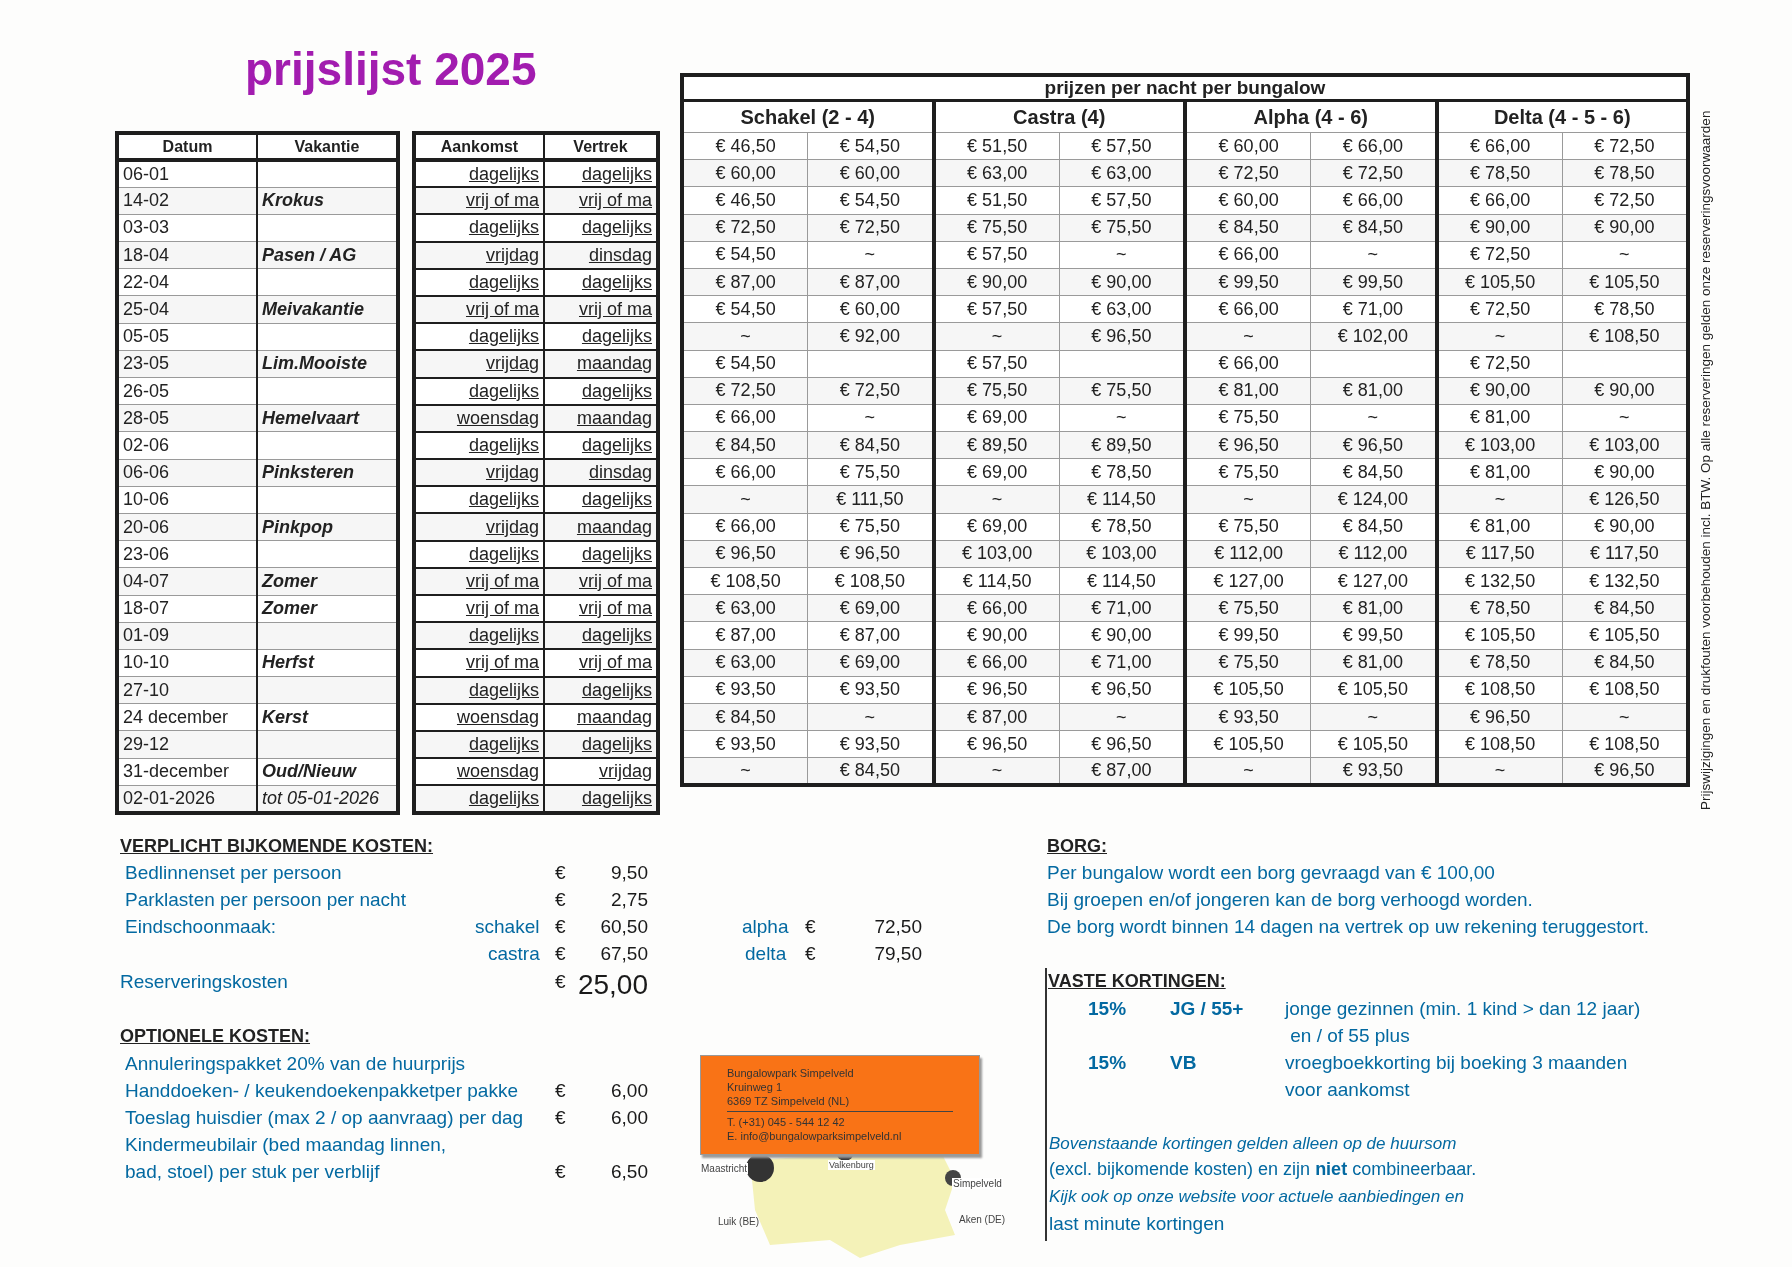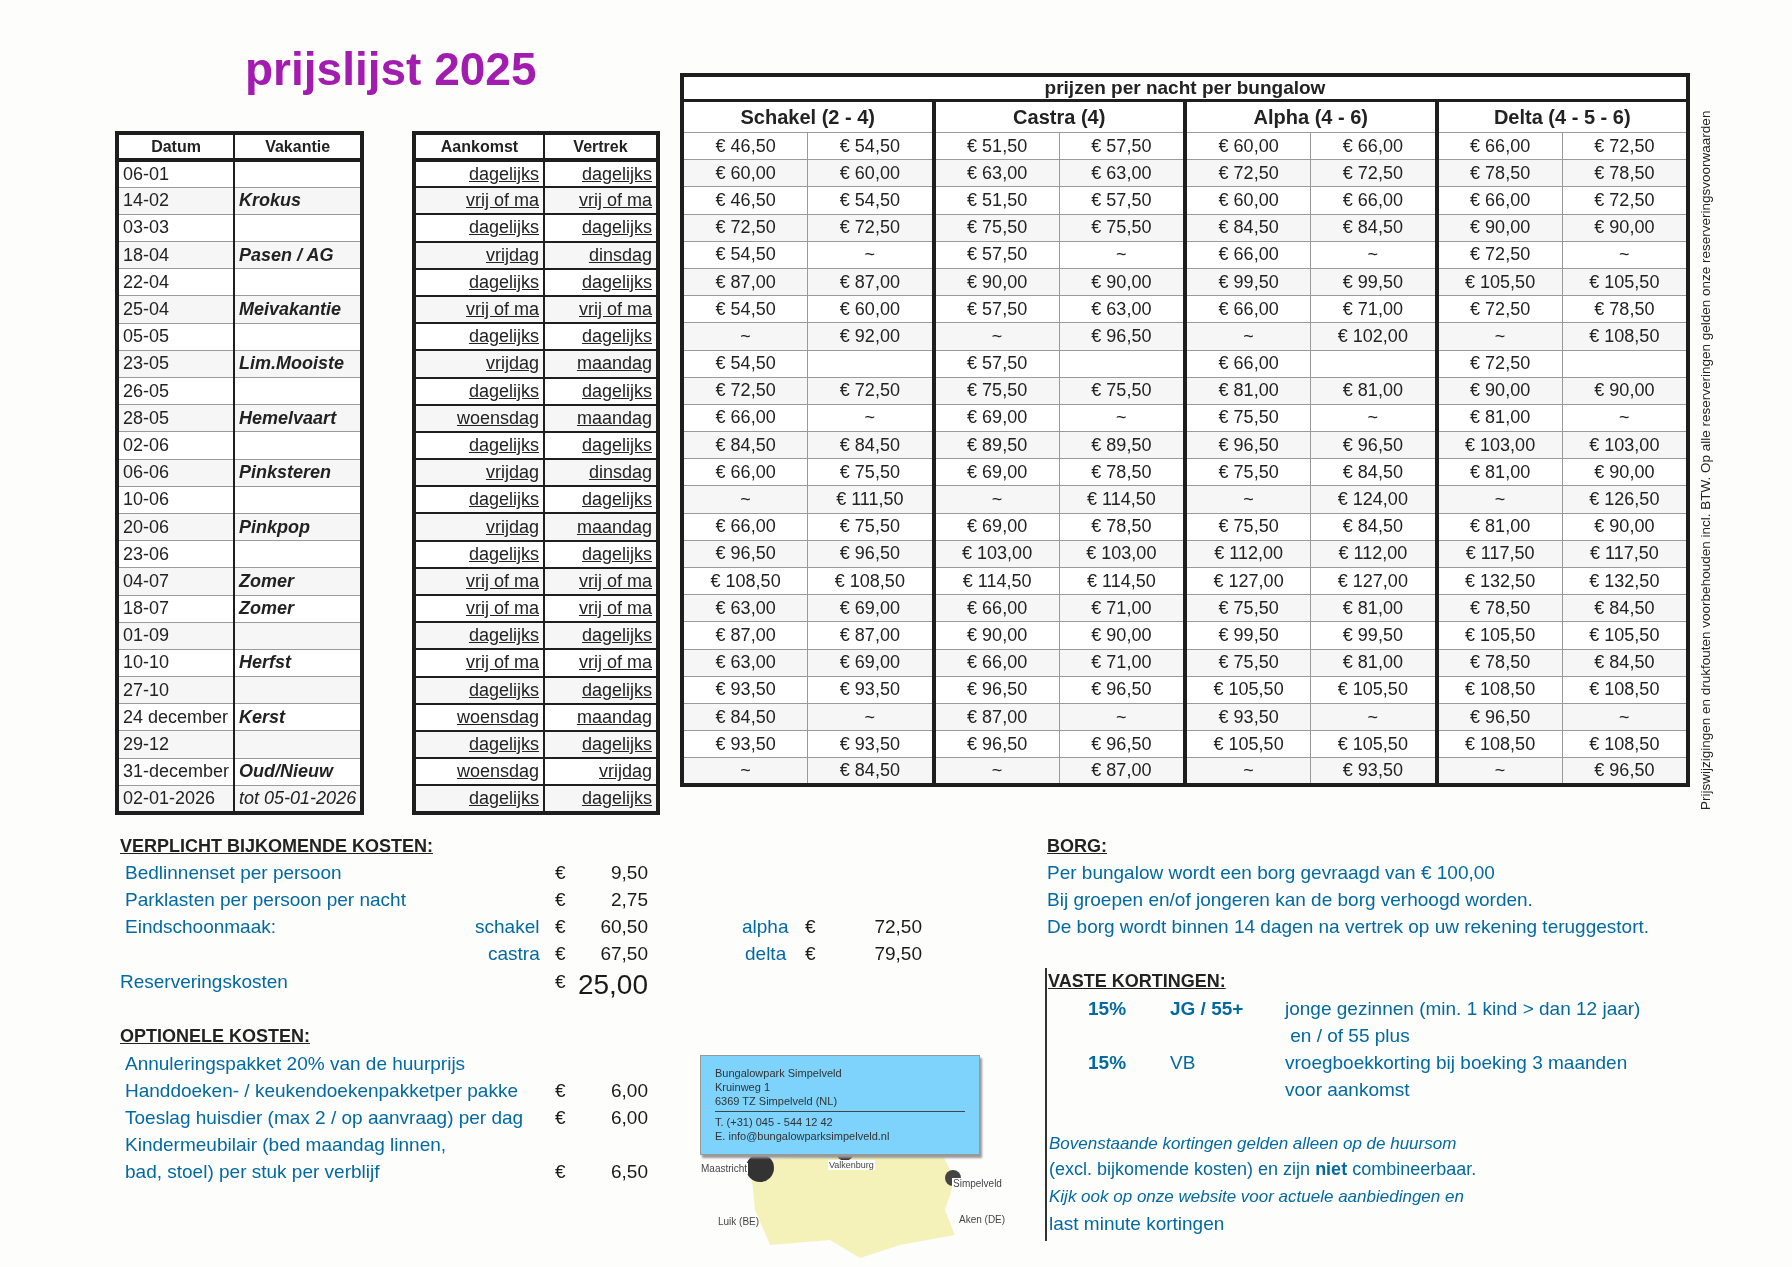--- a/index.html
+++ b/index.html
@@ -13,7 +13,7 @@
   th { font-weight: bold; font-size: 16px; }
 
   
-  .t-dates { left: 115px; top: 131px; width: 249px; border: 4px solid #1e1e1e; }
+  .t-dates { left: 115px; top: 131px; width: 285px; border: 4px solid #1e1e1e; }
   .t-dates th { border-bottom: 4px solid #1e1e1e; text-align: center; height: 27px; }
   .t-dates td { border-top: 1px solid #9a9a9a; text-align: left; }
   .t-dates td.c1, .t-dates th.c1 { width: 140px; border-right: 2px solid #1e1e1e; }

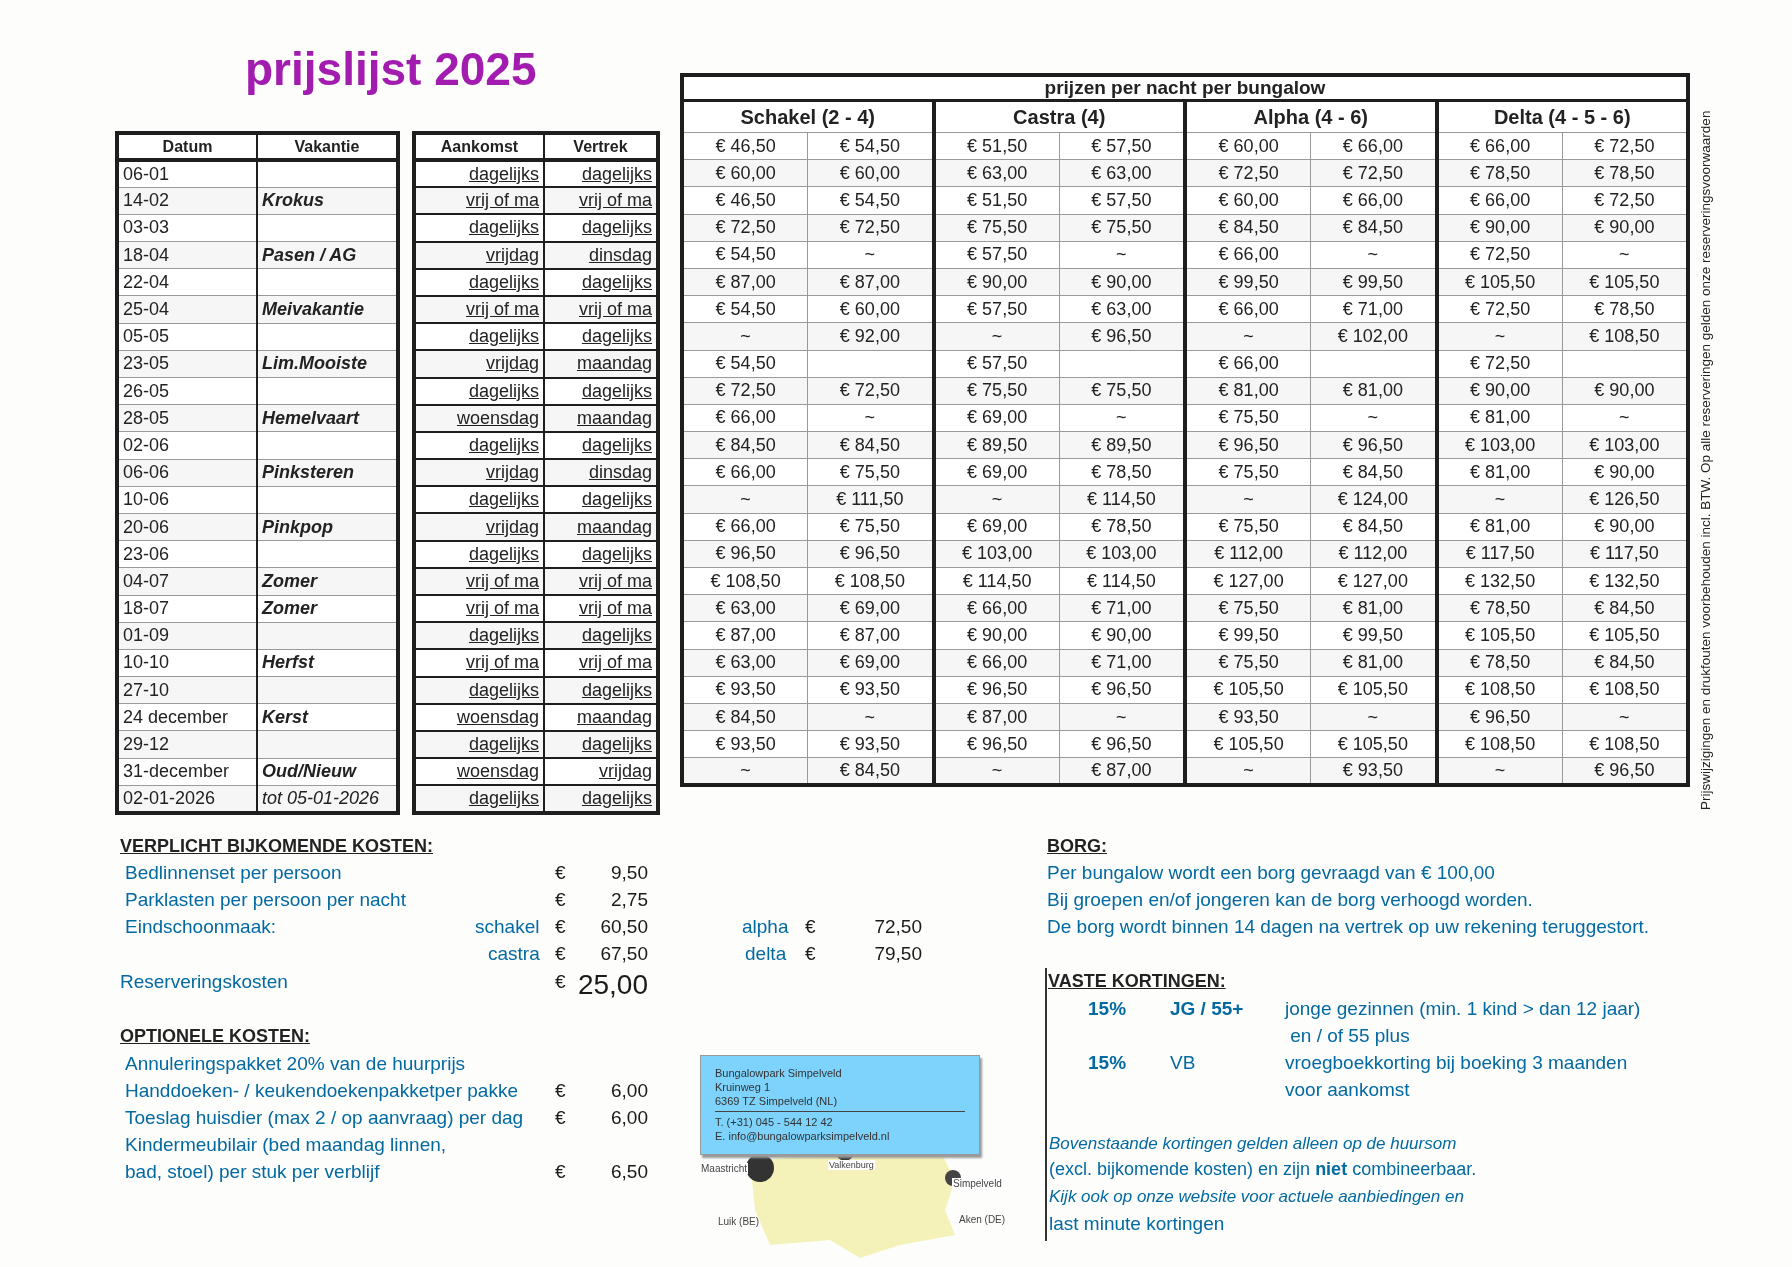--- a/index.html
+++ b/index.html
@@ -47,7 +47,7 @@
   .borg-rule { position: absolute; left: 1045px; top: 968px; width: 2px; height: 273px; background: #333; }
   .it { font-style: italic; font-size: 17px; }
 
-  .card { position: absolute; left: 700px; top: 1055px; width: 280px; height: 100px; background: #7dd3fc; border: 1px solid #999; box-shadow: 2px 3px 2px #999; padding: 10px 14px; font-size: 11px; color: #333; line-height: 14px; z-index: 2; }
+  .card { position: absolute; left: 700px; top: 1055px; width: 280px; height: 100px; background: #f97316; border: 1px solid #999; box-shadow: 2px 3px 2px #999; padding: 10px 26px; font-size: 11px; color: #333; line-height: 14px; z-index: 2; }
   .card hr { border: none; border-top: 1px solid #444; margin: 3px 0; }
   .map { position: absolute; left: 740px; top: 1140px; width: 230px; height: 120px; }
   .maplabel { position: absolute; font-size: 10px; color: #444; z-index: 3; background: #fff; padding: 0 1px; }

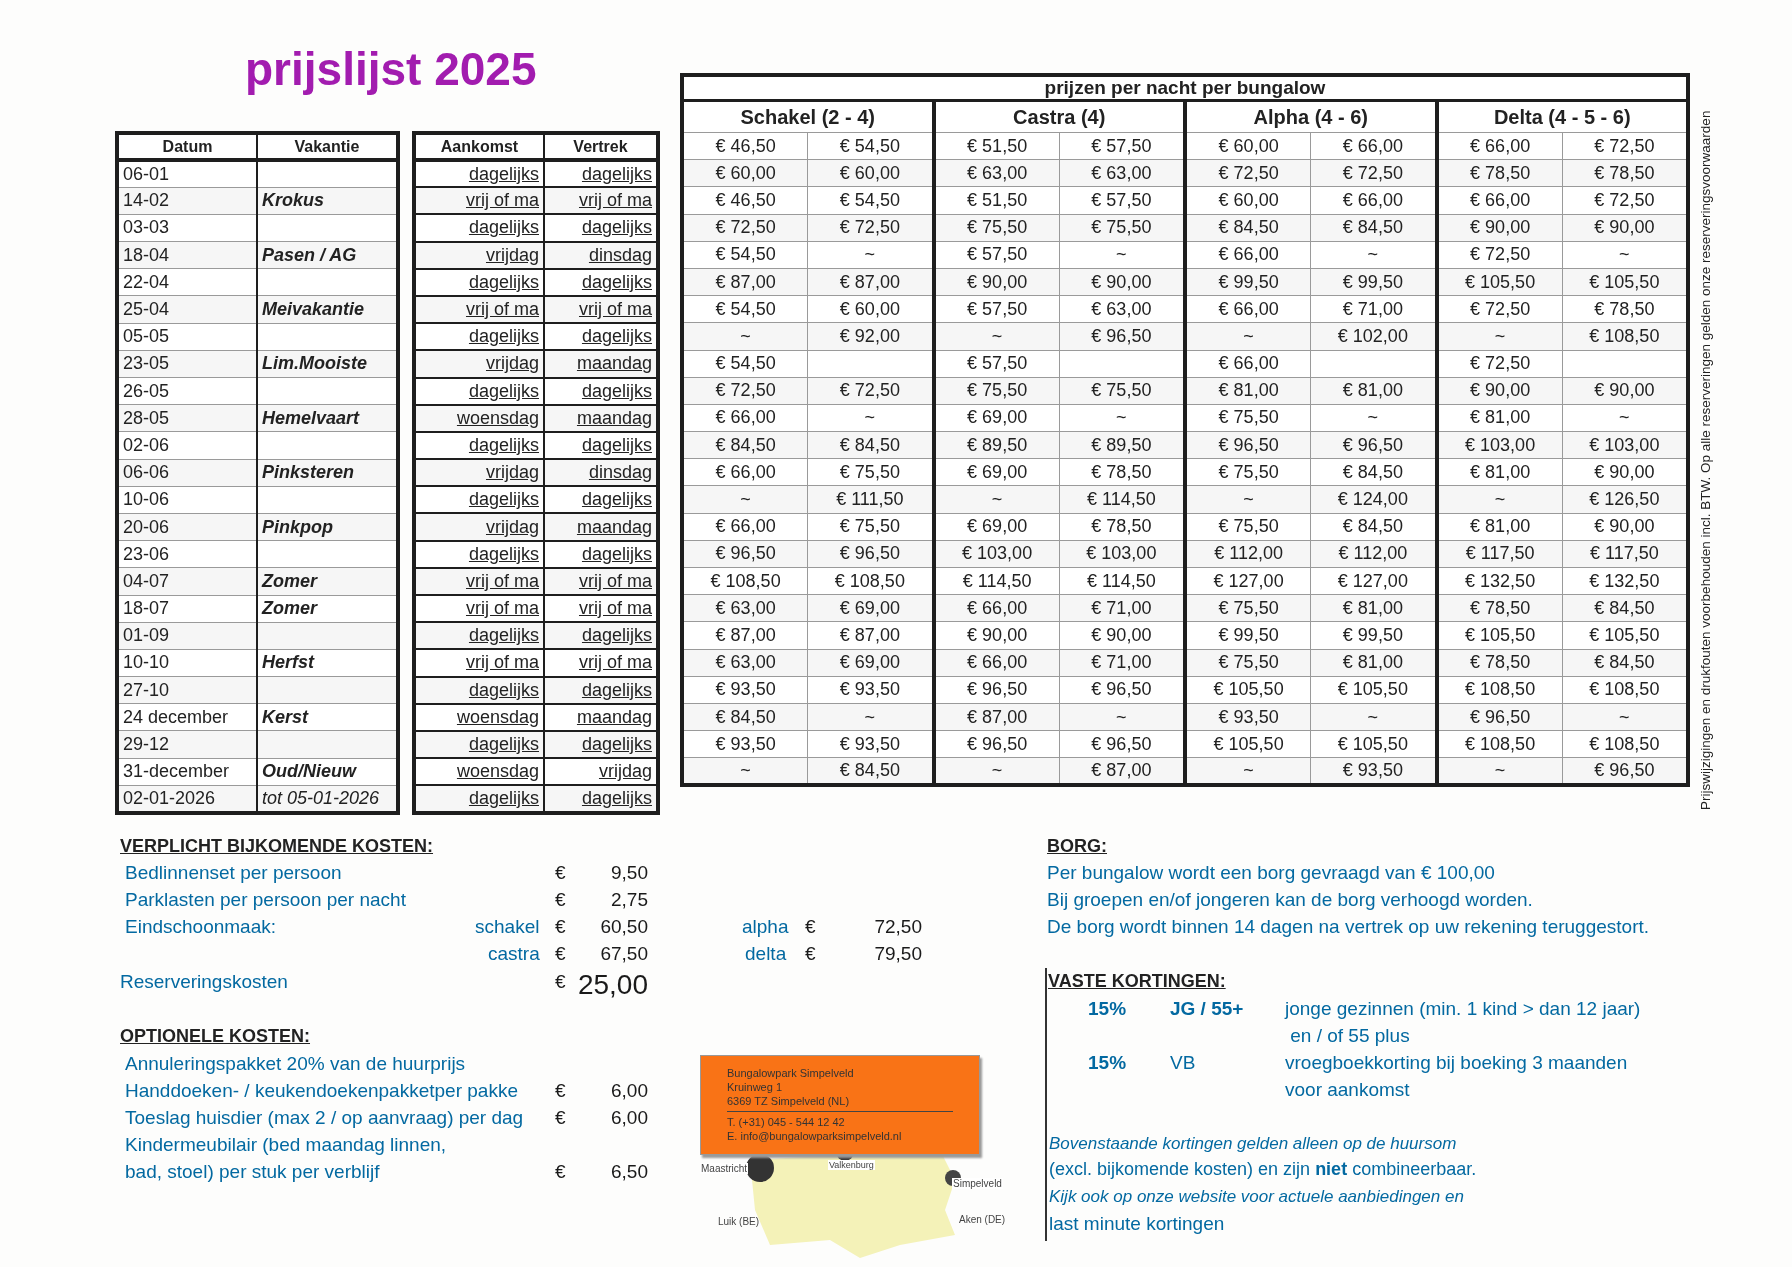--- a/index.html
+++ b/index.html
@@ -604,7 +604,7 @@
 <div class="line" style="left:1285px; top:998px;">jonge gezinnen (min. 1 kind &gt; dan 12 jaar)</div>
 <div class="line" style="left:1285px; top:1025px; white-space:pre;"> en / of 55 plus</div>
 <div class="line" style="left:1088px; top:1052px; font-weight:bold;">15%</div>
-<div class="line" style="left:1170px; top:1052px; font-weight:normal;">VB</div>
+<div class="line" style="left:1170px; top:1052px; font-weight:bold;">VB</div>
 <div class="line" style="left:1285px; top:1052px;">vroegboekkorting bij boeking 3 maanden</div>
 <div class="line" style="left:1285px; top:1079px;">voor aankomst</div>
 

